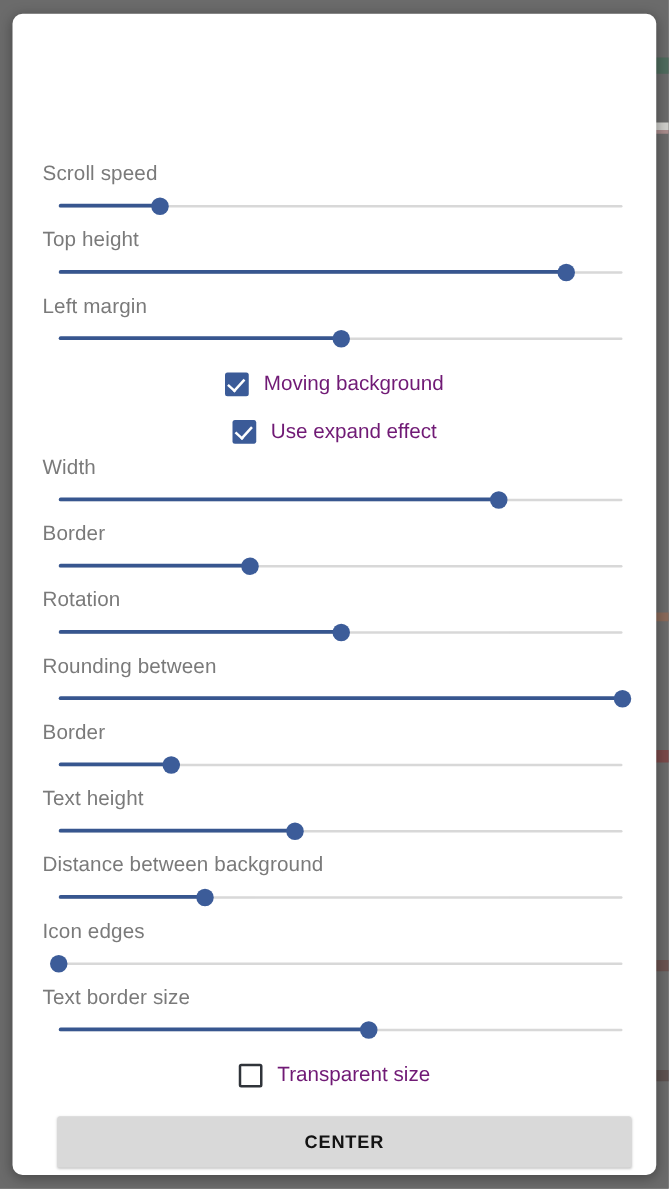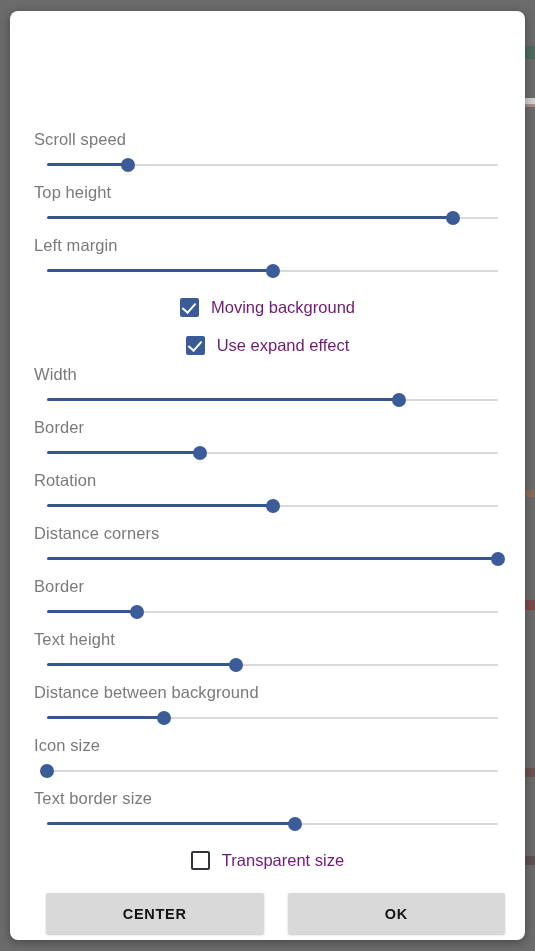--- a/index.html
+++ b/index.html
@@ -249,7 +249,7 @@
     </div>
 
     <div class="setting-row">
-      <div class="setting-label">Distance corners</div>
+      <div class="setting-label">Rounding between</div>
       <div class="slider">
         <div class="track"></div>
         <div class="fill" style="width: 100%;"></div>

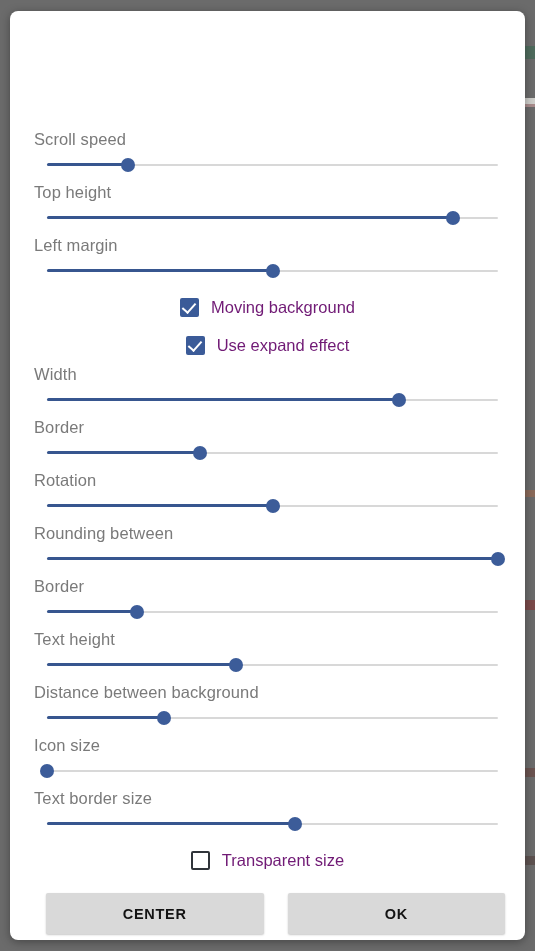--- a/index.html
+++ b/index.html
@@ -285,7 +285,7 @@
     </div>
 
     <div class="setting-row">
-      <div class="setting-label">Icon size</div>
+      <div class="setting-label">Icon edges</div>
       <div class="slider">
         <div class="track"></div>
         <div class="fill" style="width: 0%;"></div>

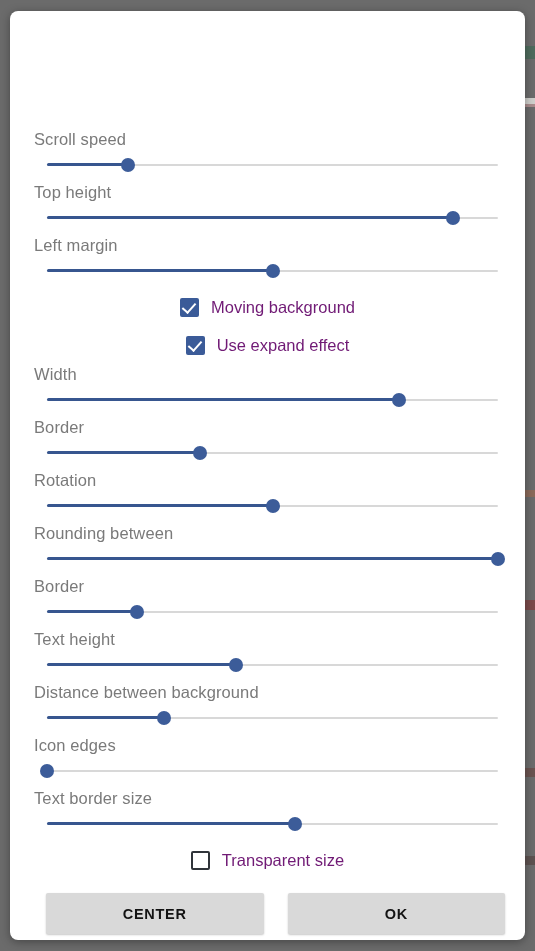--- a/index.html
+++ b/index.html
@@ -311,7 +311,6 @@
 
   <div class="dialog-footer">
     <button class="dlg-btn">CENTER</button>
-    <button class="dlg-btn">OK</button>
   </div>
 
 </div>

